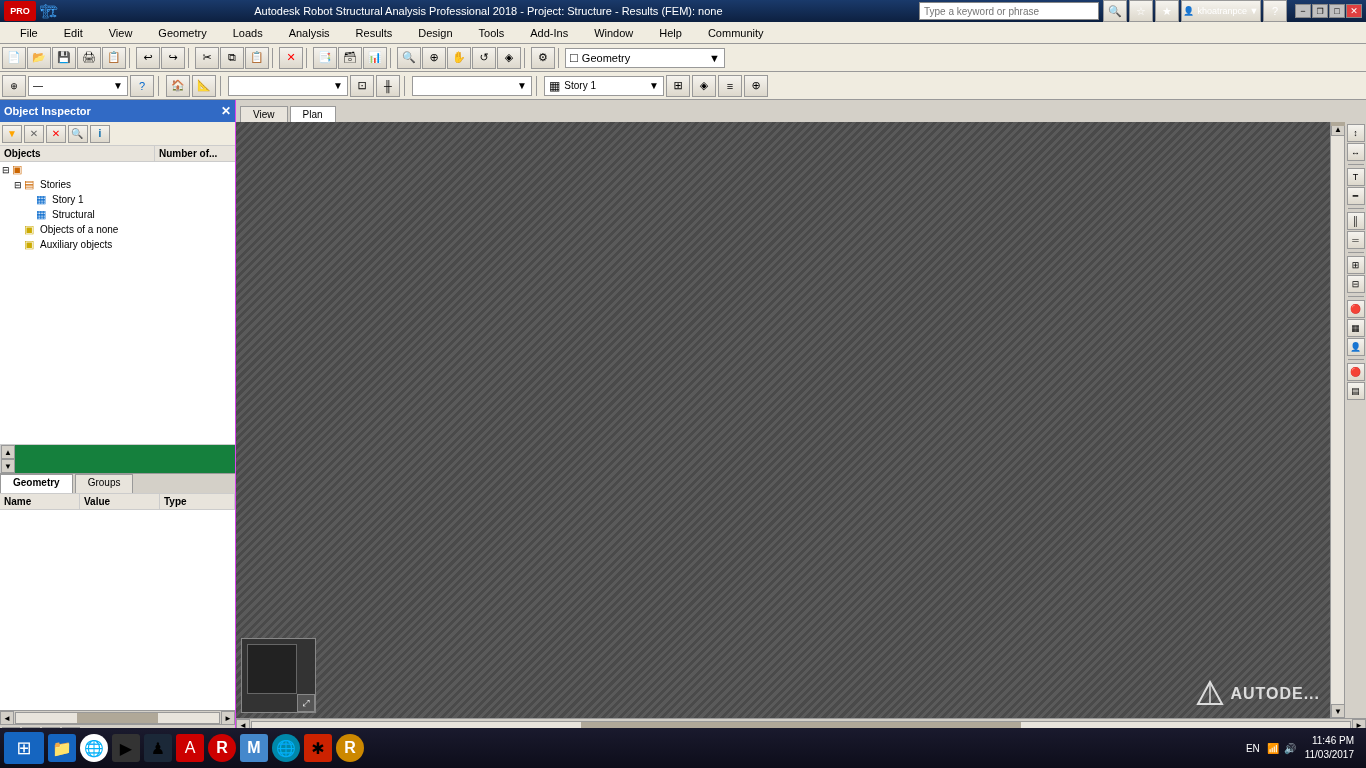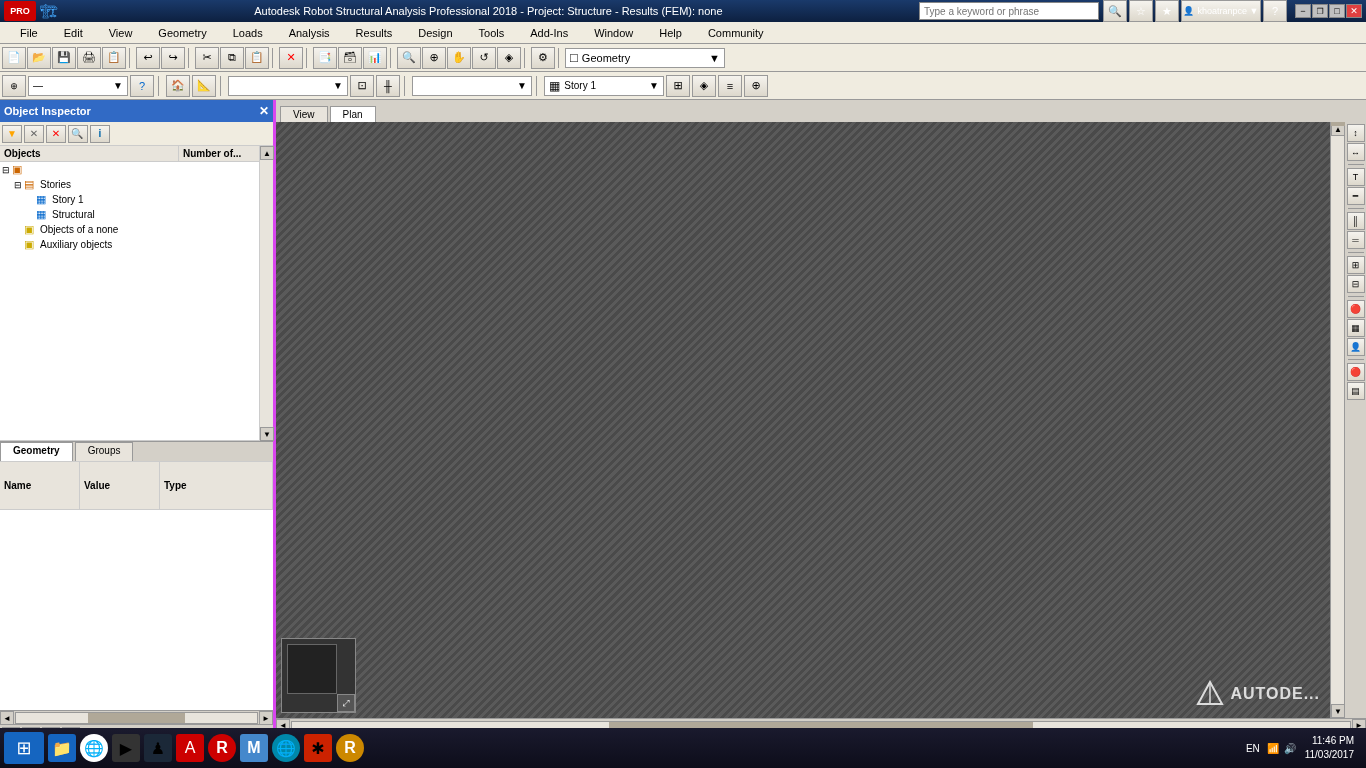--- a/index.html
+++ b/index.html
@@ -84,9 +84,9 @@
 
     
     #left-panel {
-      width: 276px;
+      width: 236px;
       background: #15803d;
-      border-right: 3px solid #d946ef;
+      border-right: 1px solid #d946ef;
       display: flex;
       flex-direction: column;
       flex-shrink: 0;

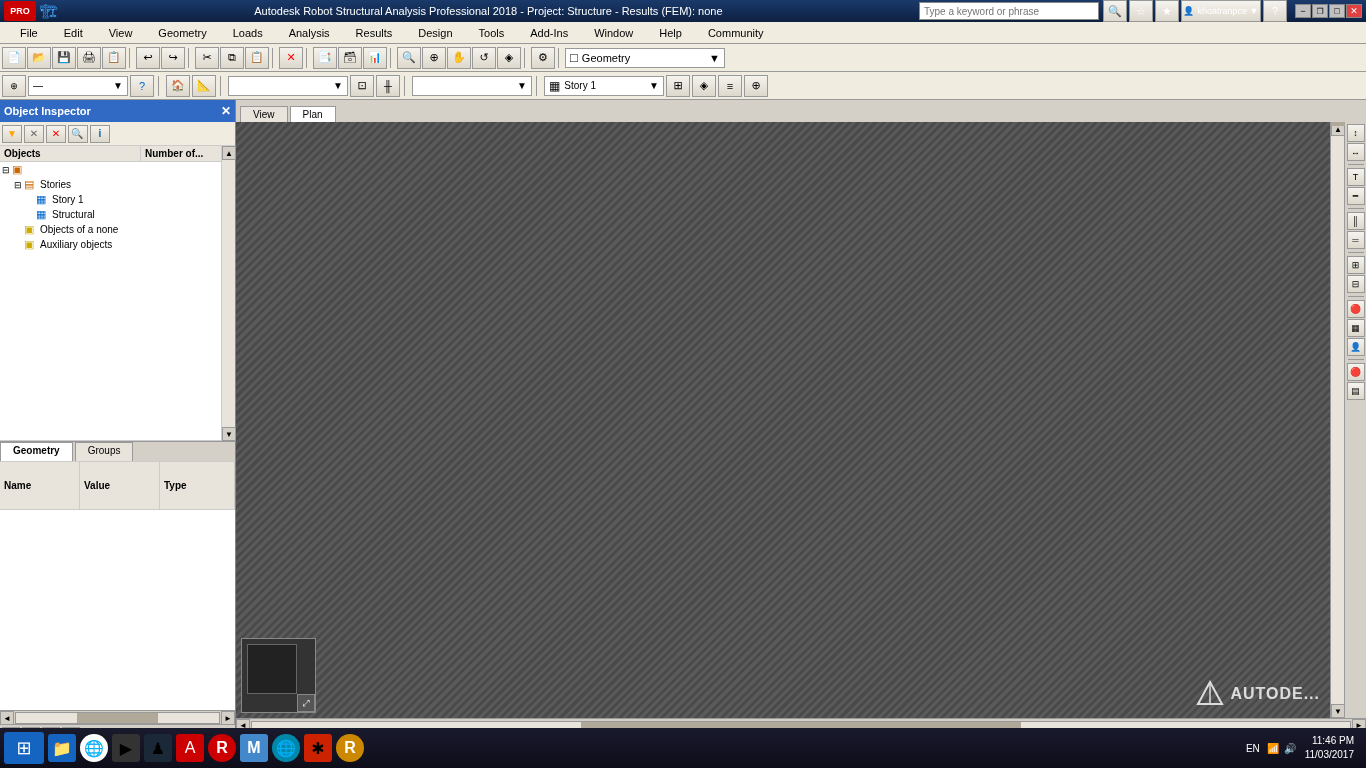--- a/index.html
+++ b/index.html
@@ -532,7 +532,7 @@
         <div class="oi-btn" style="color:#0066aa;font-weight:bold;">i</div>
       </div>
 
-      <div style="display:flex;flex:1;min-height:0;flex-direction:row;">
+      <div style="display:flex;flex:1;min-height:0;flex-direction:column;">
         <div id="oi-tree" style="flex:1;overflow:auto;">
 
           <div class="oi-header-row">

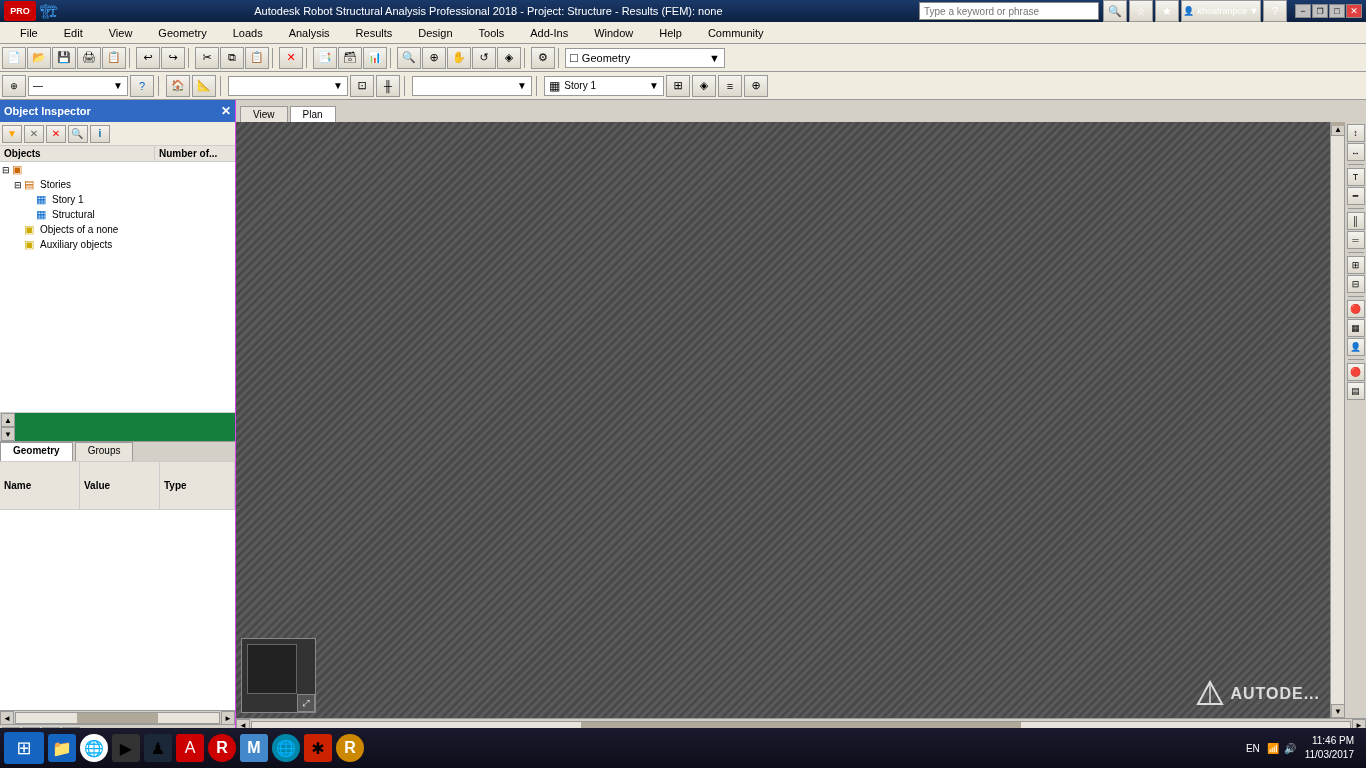--- a/index.html
+++ b/index.html
@@ -185,7 +185,7 @@
       font-size: 10px;
       font-weight: bold;
     }
-    .props-col { padding: 18px 4px; border-right: 1px solid #ccc; font-size: 10px; }
+    .props-col { padding: 2px 4px; border-right: 1px solid #ccc; font-size: 10px; }
     .props-col-name { width: 80px; }
     .props-col-value { width: 80px; }
     .props-col-unit { flex: 1; }

